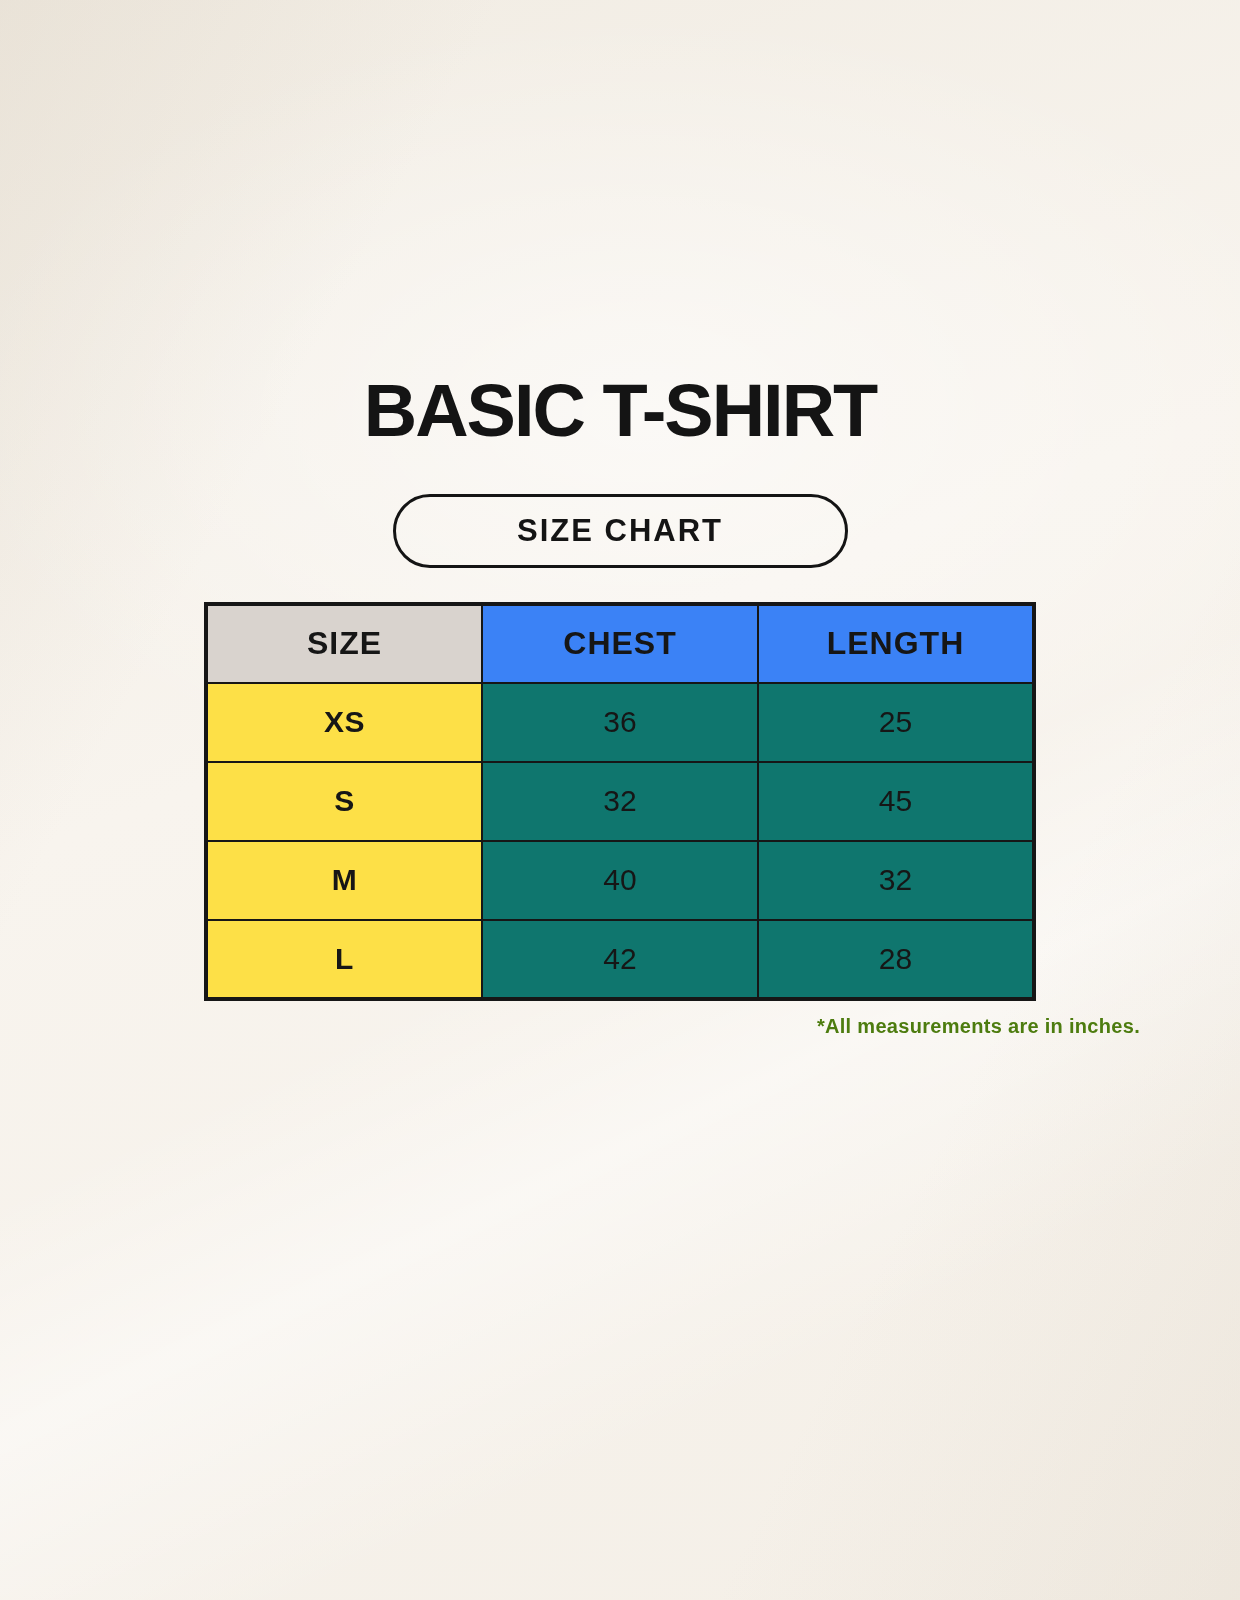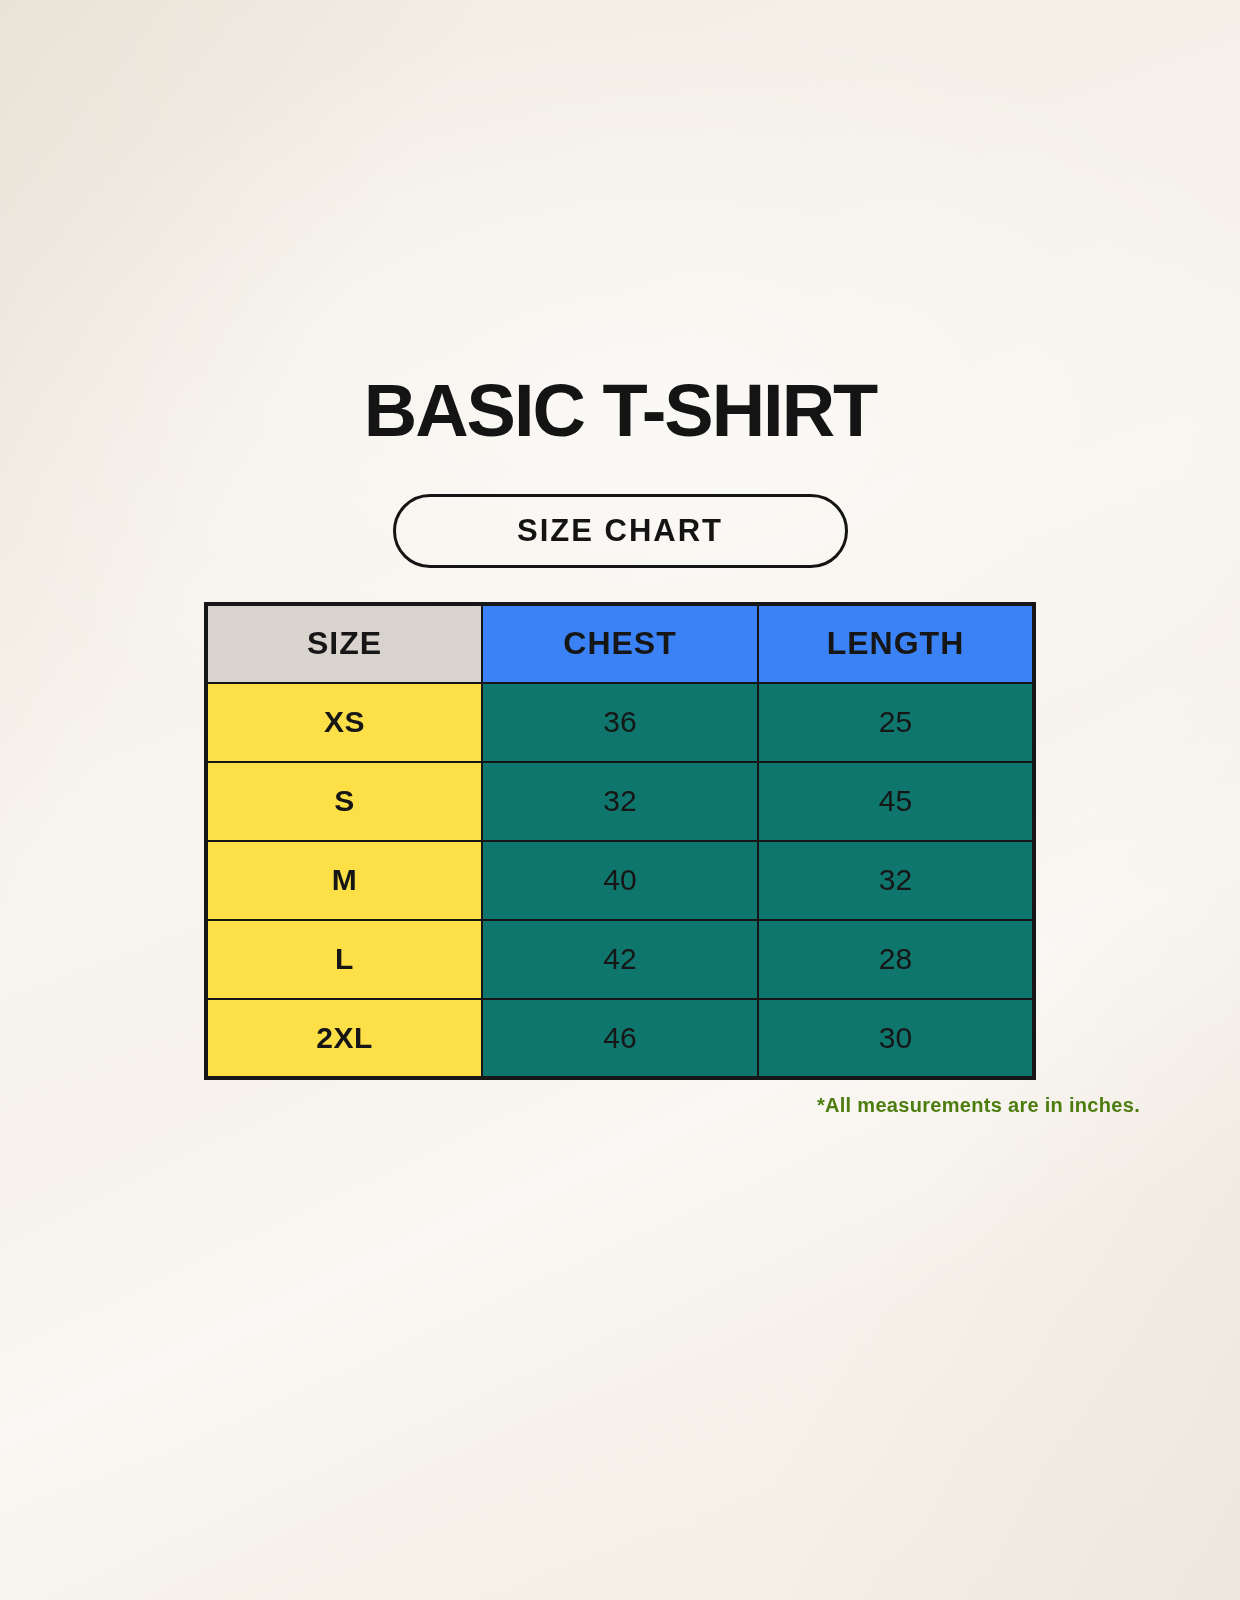--- a/index.html
+++ b/index.html
@@ -133,11 +133,6 @@
         <td class="num-cell">42</td>
         <td class="num-cell">28</td>
       </tr>
-      <tr>
-        <td class="size-cell">2XL</td>
-        <td class="num-cell">46</td>
-        <td class="num-cell">30</td>
-      </tr>
     </tbody>
   </table>
 

